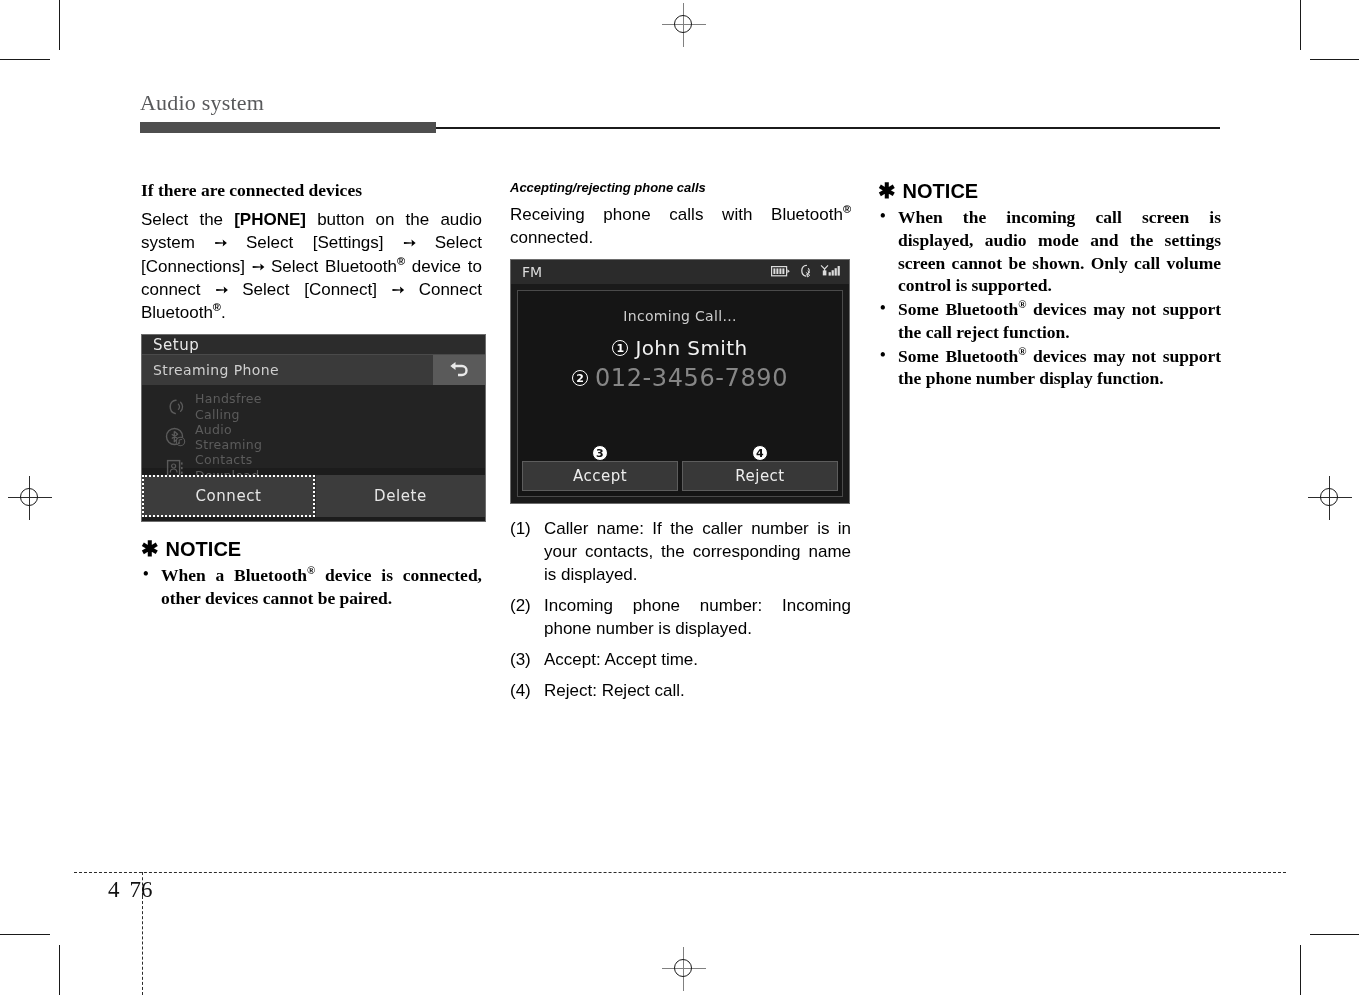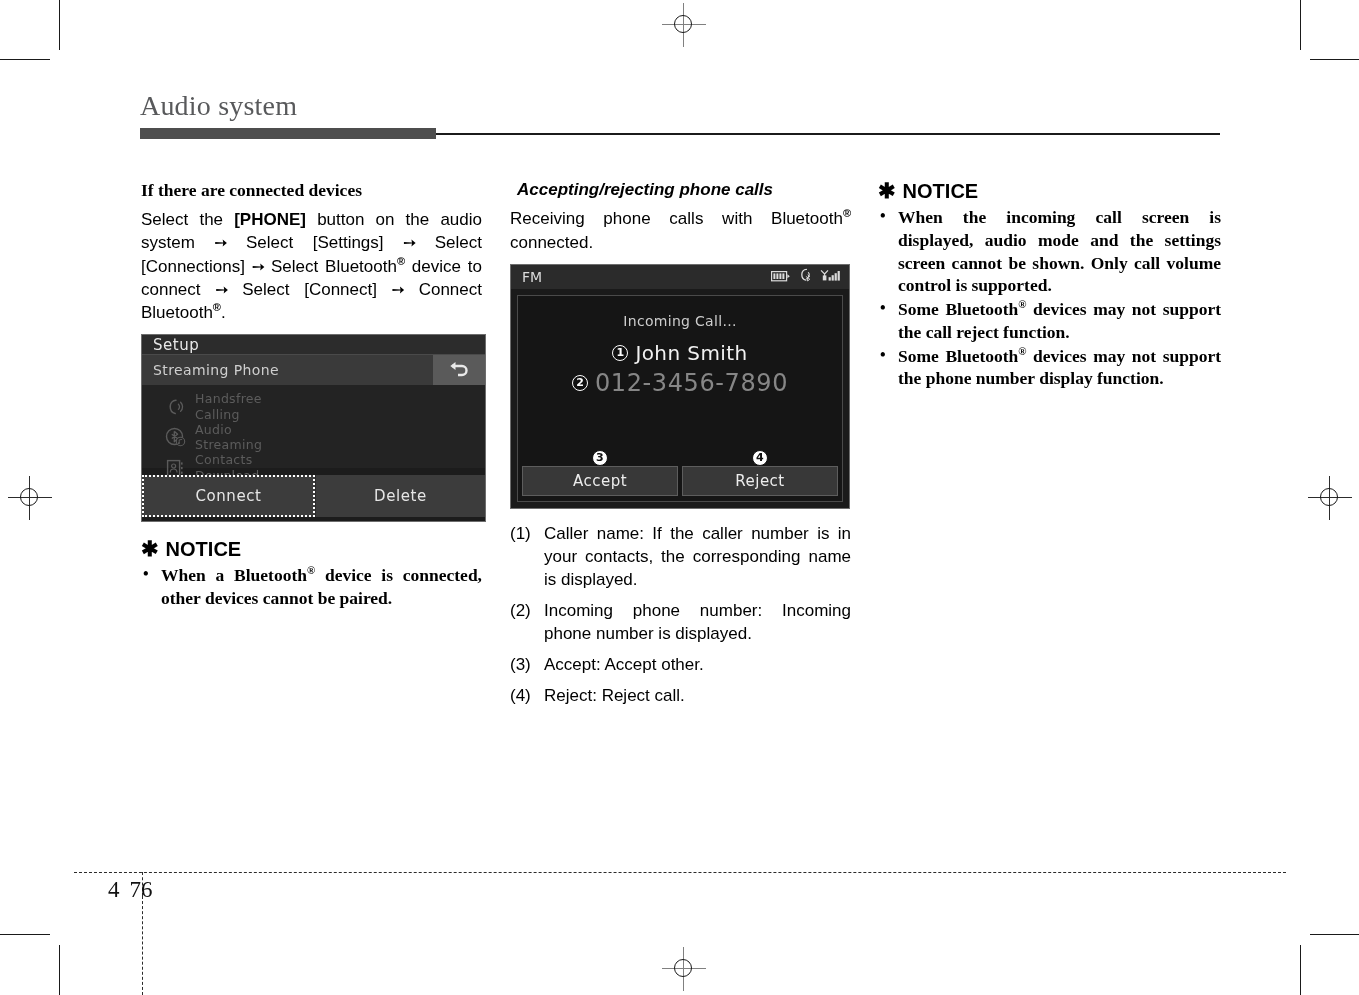--- a/index.html
+++ b/index.html
@@ -32,7 +32,7 @@
   #page-header { position: absolute; left: 140px; top: 92px; width: 1080px; }
   #chapter-title {
     font-family: "Liberation Serif", serif;
-    font-size: 28px;
+    font-size: 22px;
     color: #58595b;
     letter-spacing: .2px;
     line-height: 1;

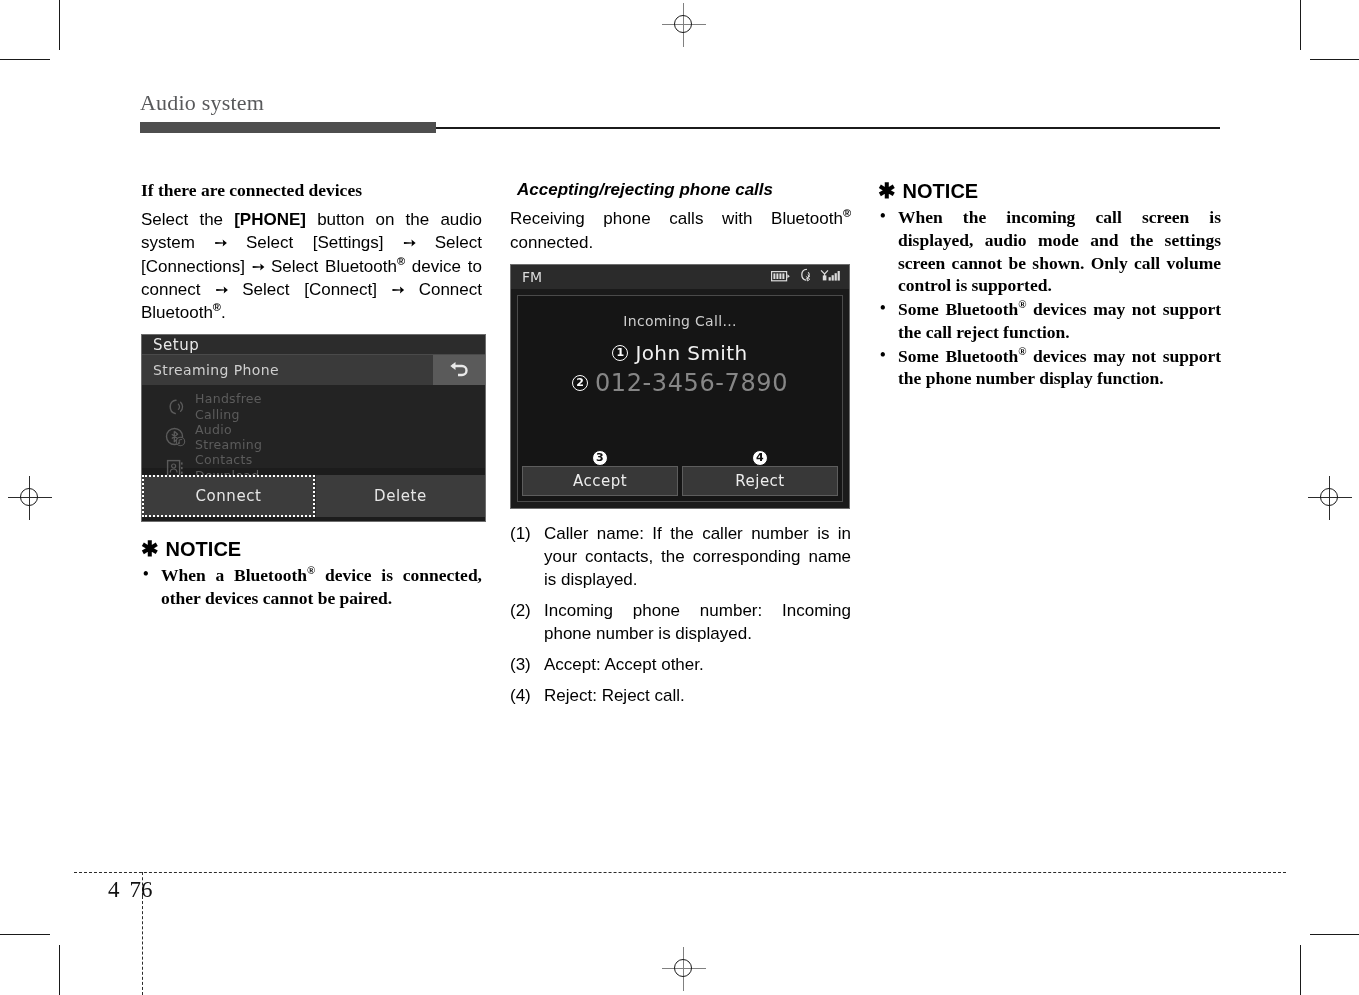--- a/index.html
+++ b/index.html
@@ -60,9 +60,9 @@
     font-family: "Liberation Sans", sans-serif;
     font-weight: bold;
     font-style: italic;
-    font-size: 17px;
+    font-size: 13px;
     color: #000;
-    margin: 0 0 7px 7px;
+    margin: 0 0 7px 0;
     line-height: 1.2;
   }
   p.body {

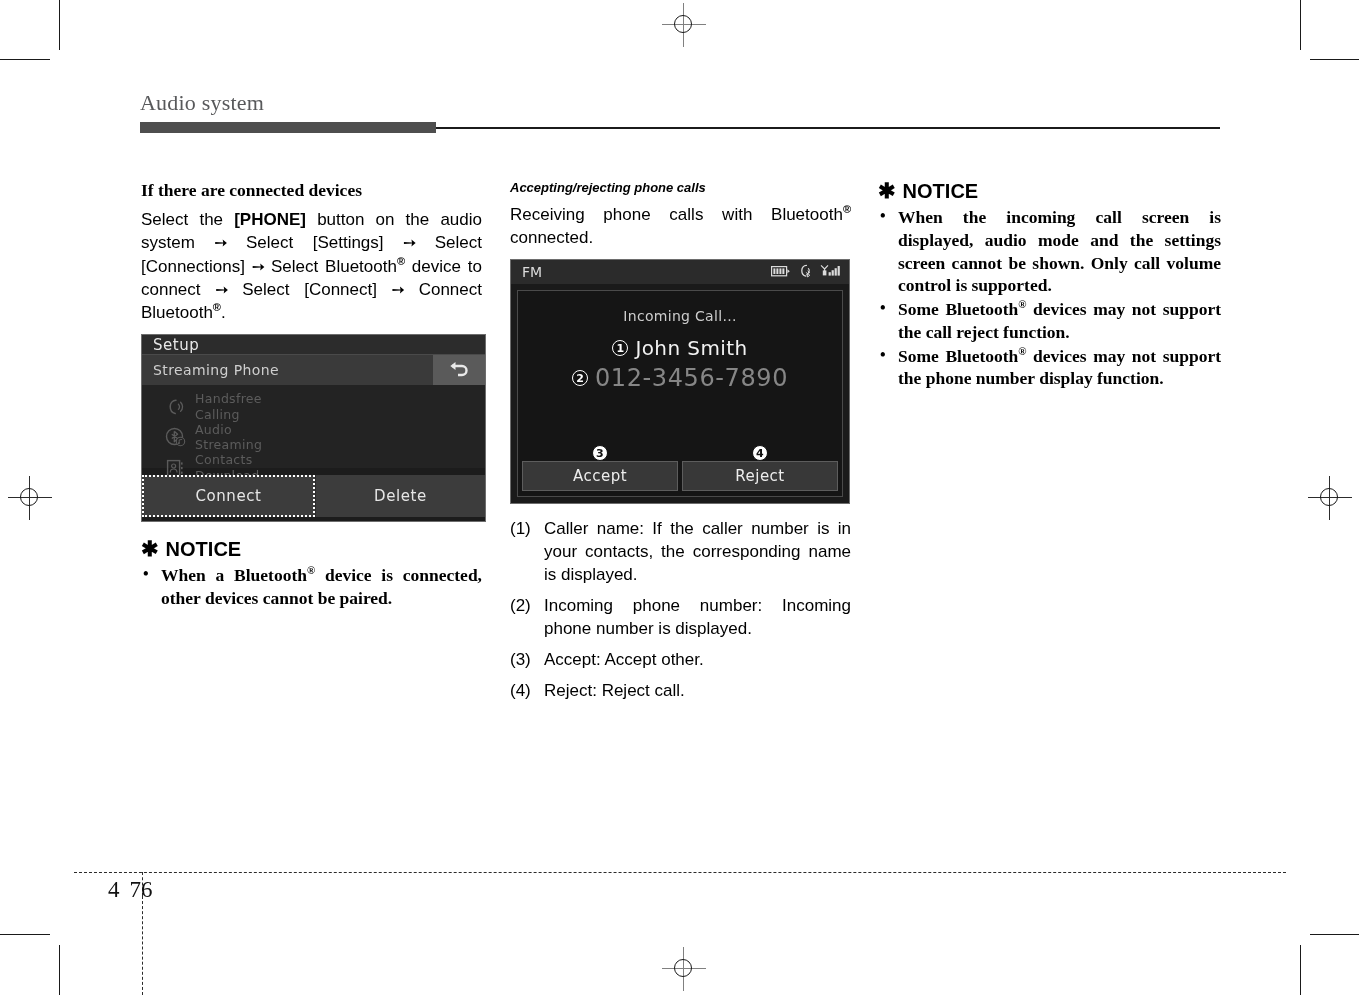--- a/index.html
+++ b/index.html
@@ -531,7 +531,7 @@
     </li>
     <li>
       <span class="lbl">(3)</span>
-      <span>Accept: Accept other.</span>
+      <span>Accept: Accept time.</span>
     </li>
     <li>
       <span class="lbl">(4)</span>

